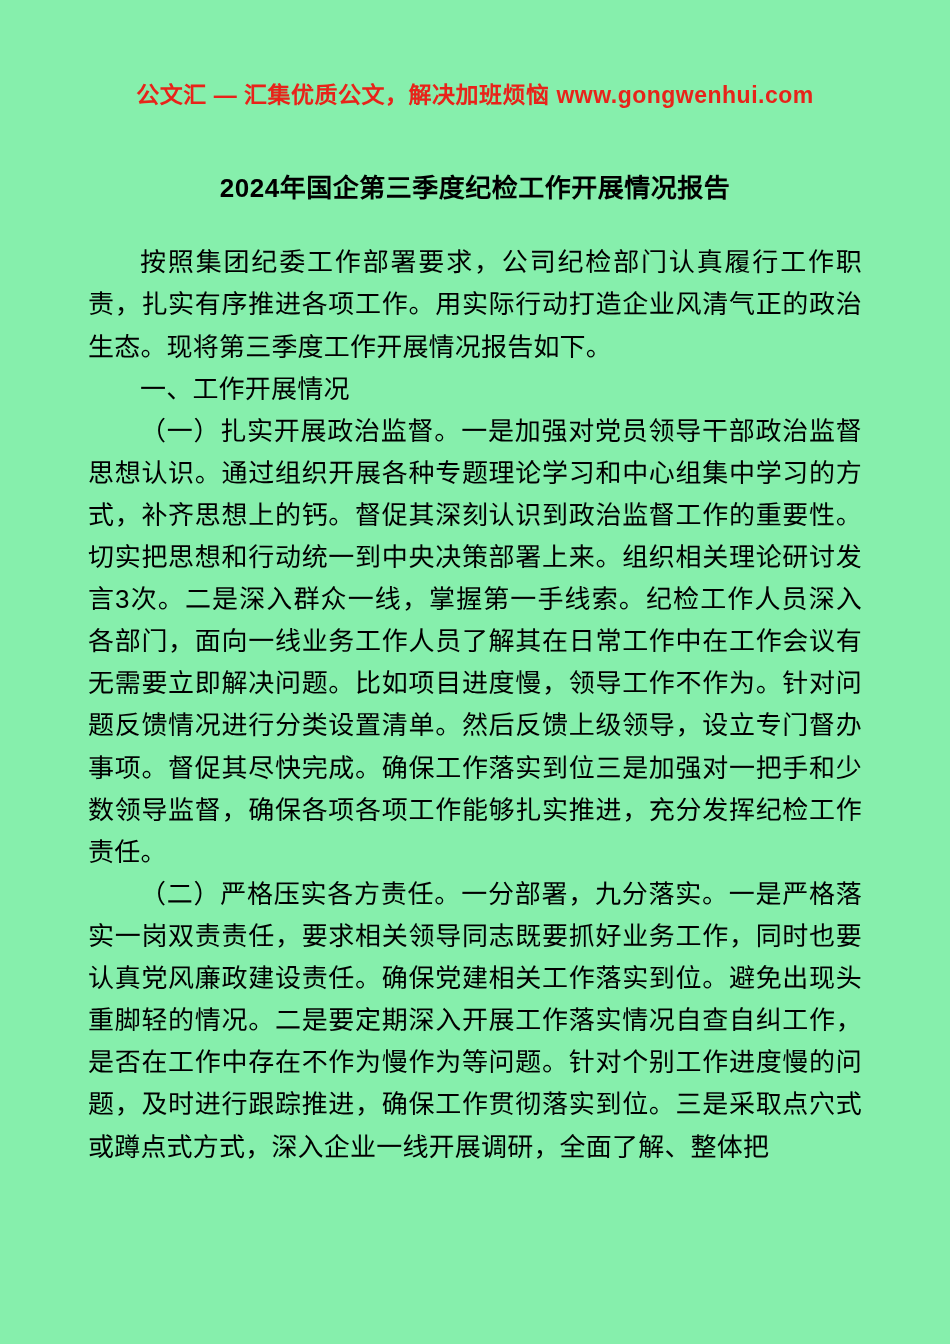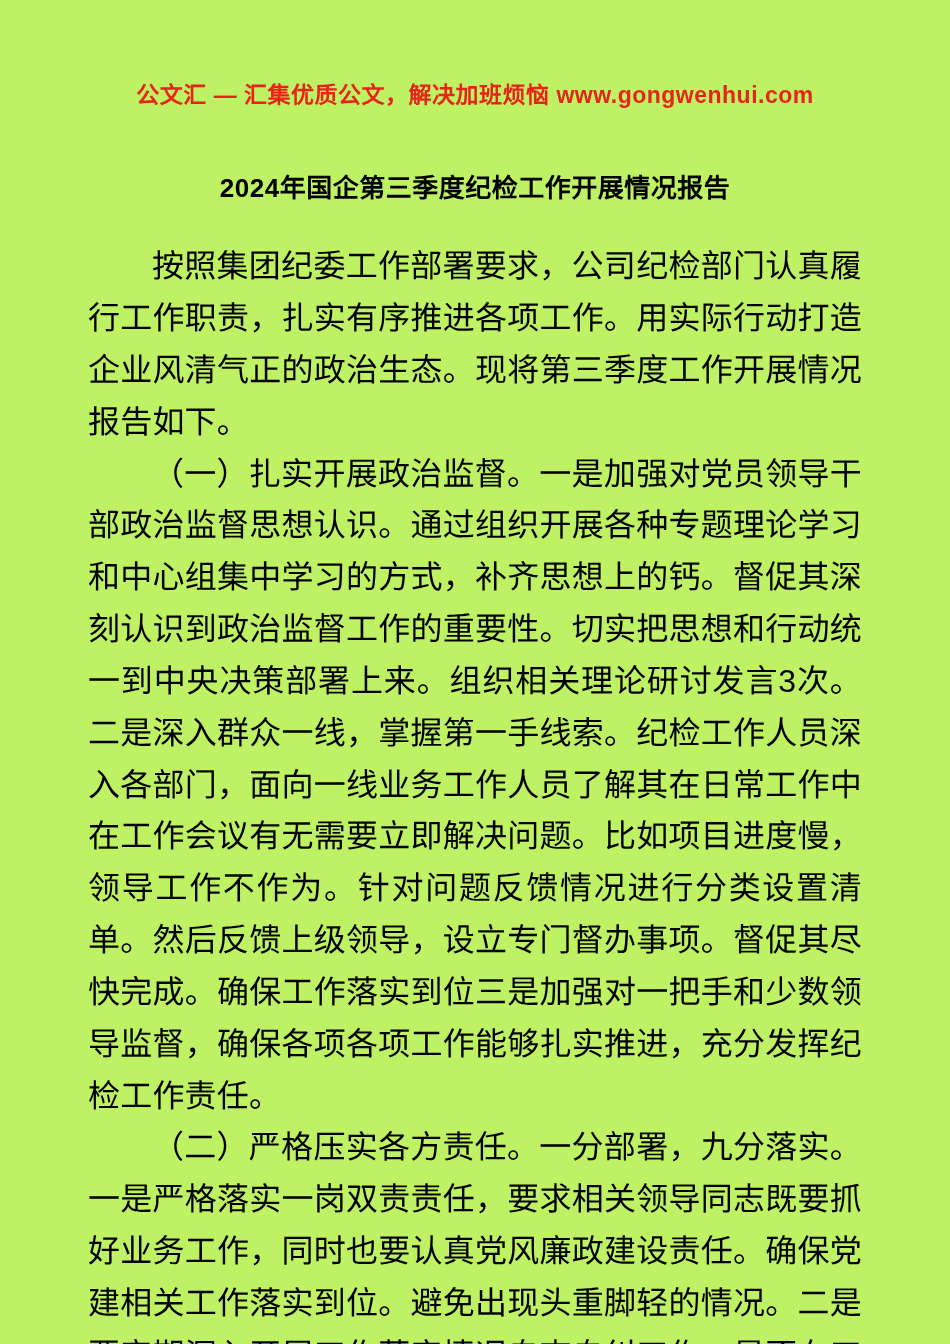--- a/index.html
+++ b/index.html
@@ -20,7 +20,7 @@
     height: 1344px;
     box-sizing: border-box;
     padding: 0 88px;
-    background: #bef264;
+    background: #86efac;
   }
   .watermark {
     text-align: center;

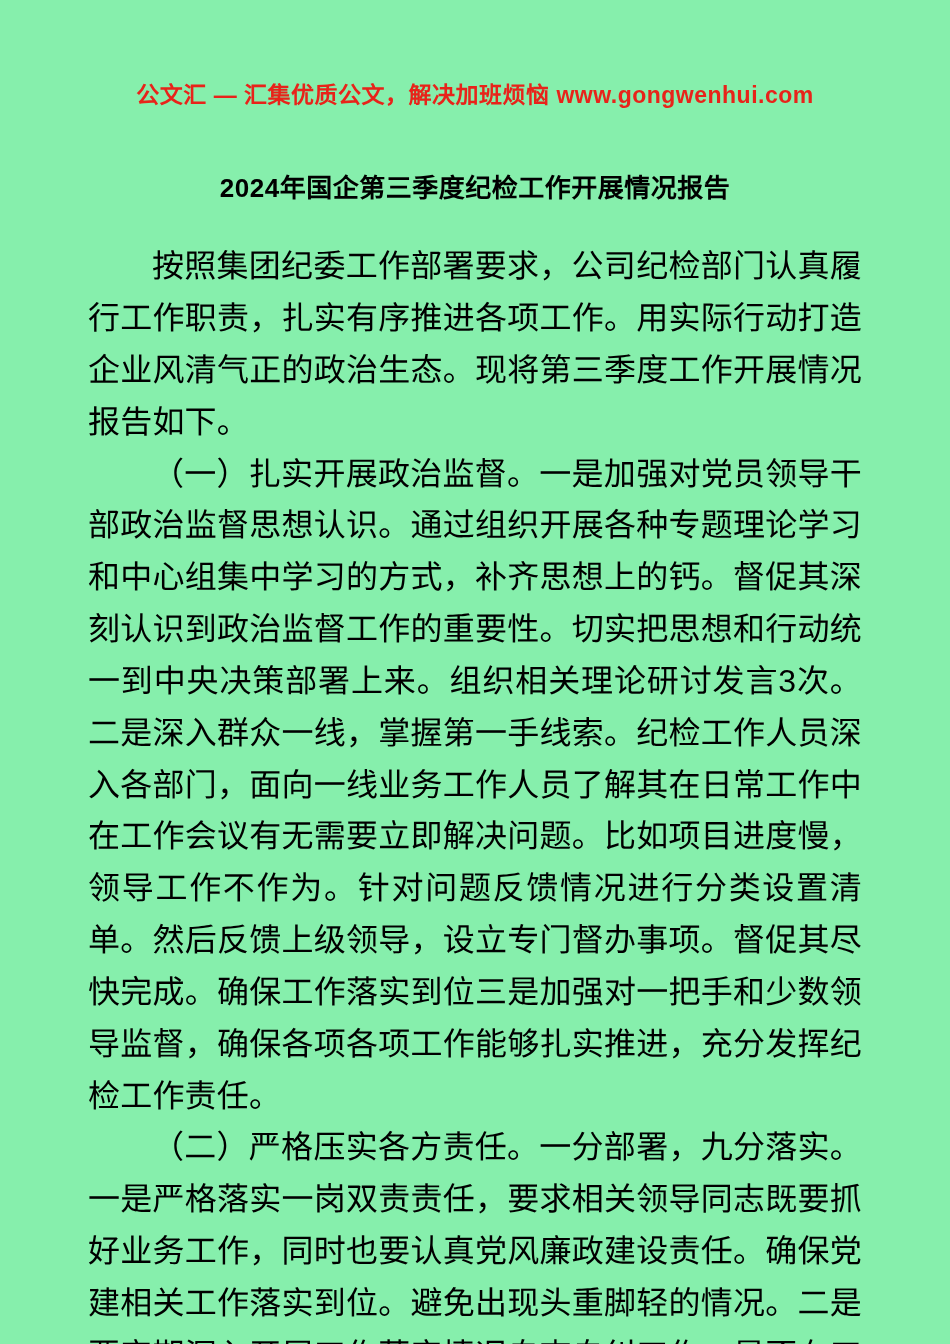--- a/index.html
+++ b/index.html
@@ -46,7 +46,7 @@
   }
   .body-text p {
     margin: 0;
-    font-size: 32px;
+    font-size: 26px;
     line-height: 1.62;
     text-align: justify;
     text-justify: inter-ideograph;

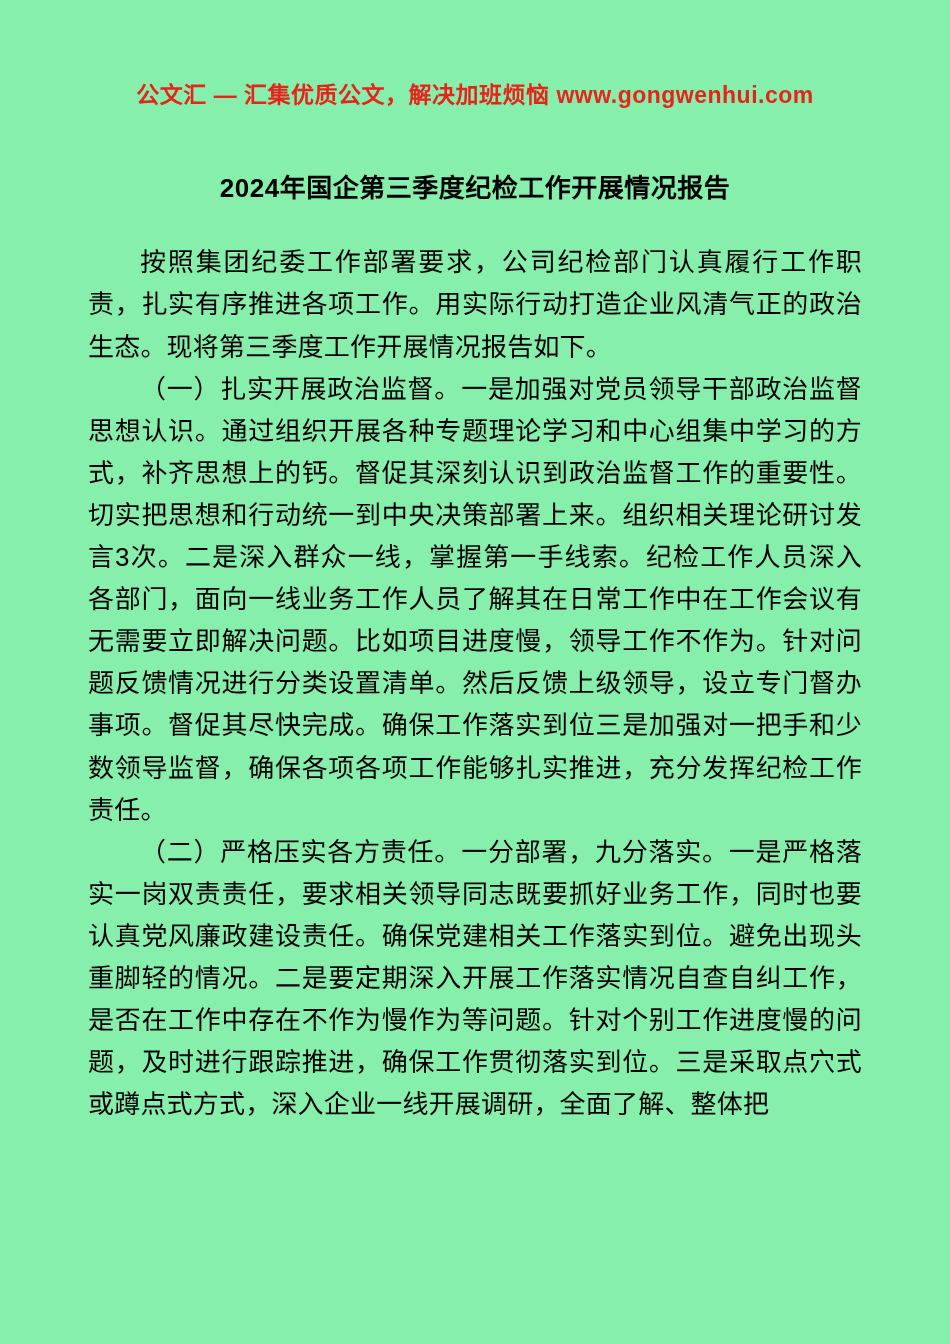--- a/index.html
+++ b/index.html
@@ -67,6 +67,7 @@
 
   <div class="body-text">
     <p class="indent">按照集团纪委工作部署要求，公司纪检部门认真履行工作职责，扎实有序推进各项工作。用实际行动打造企业风清气正的政治生态。现将第三季度工作开展情况报告如下。</p>
+    <p class="indent">一、工作开展情况</p>
     <p class="indent">（一）扎实开展政治监督。一是加强对党员领导干部政治监督思想认识。通过组织开展各种专题理论学习和中心组集中学习的方式，补齐思想上的钙。督促其深刻认识到政治监督工作的重要性。切实把思想和行动统一到中央决策部署上来。组织相关理论研讨发言3次。二是深入群众一线，掌握第一手线索。纪检工作人员深入各部门，面向一线业务工作人员了解其在日常工作中在工作会议有无需要立即解决问题。比如项目进度慢，领导工作不作为。针对问题反馈情况进行分类设置清单。然后反馈上级领导，设立专门督办事项。督促其尽快完成。确保工作落实到位三是加强对一把手和少数领导监督，确保各项各项工作能够扎实推进，充分发挥纪检工作责任。</p>
     <p class="indent">（二）严格压实各方责任。一分部署，九分落实。一是严格落实一岗双责责任，要求相关领导同志既要抓好业务工作，同时也要认真党风廉政建设责任。确保党建相关工作落实到位。避免出现头重脚轻的情况。二是要定期深入开展工作落实情况自查自纠工作，是否在工作中存在不作为慢作为等问题。针对个别工作进度慢的问题，及时进行跟踪推进，确保工作贯彻落实到位。三是采取点穴式或蹲点式方式，深入企业一线开展调研，全面了解、整体把</p>
   </div>

